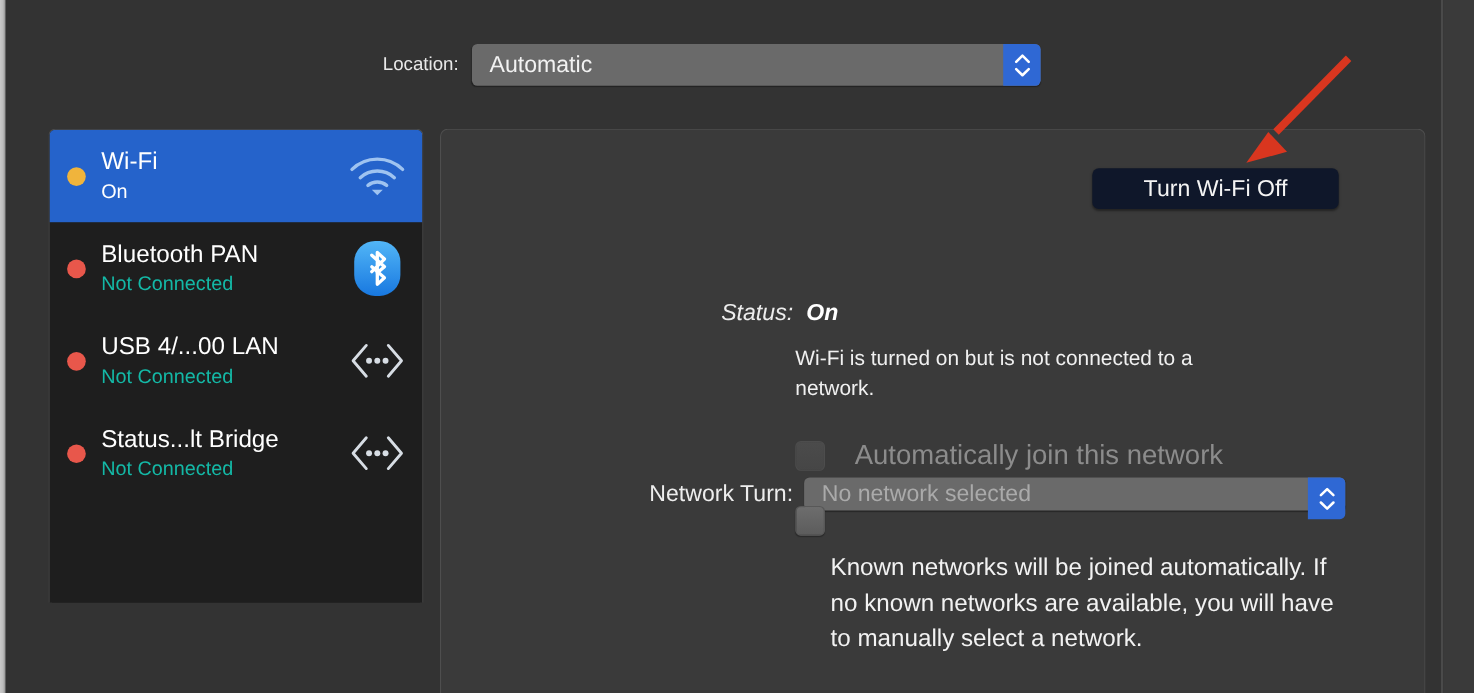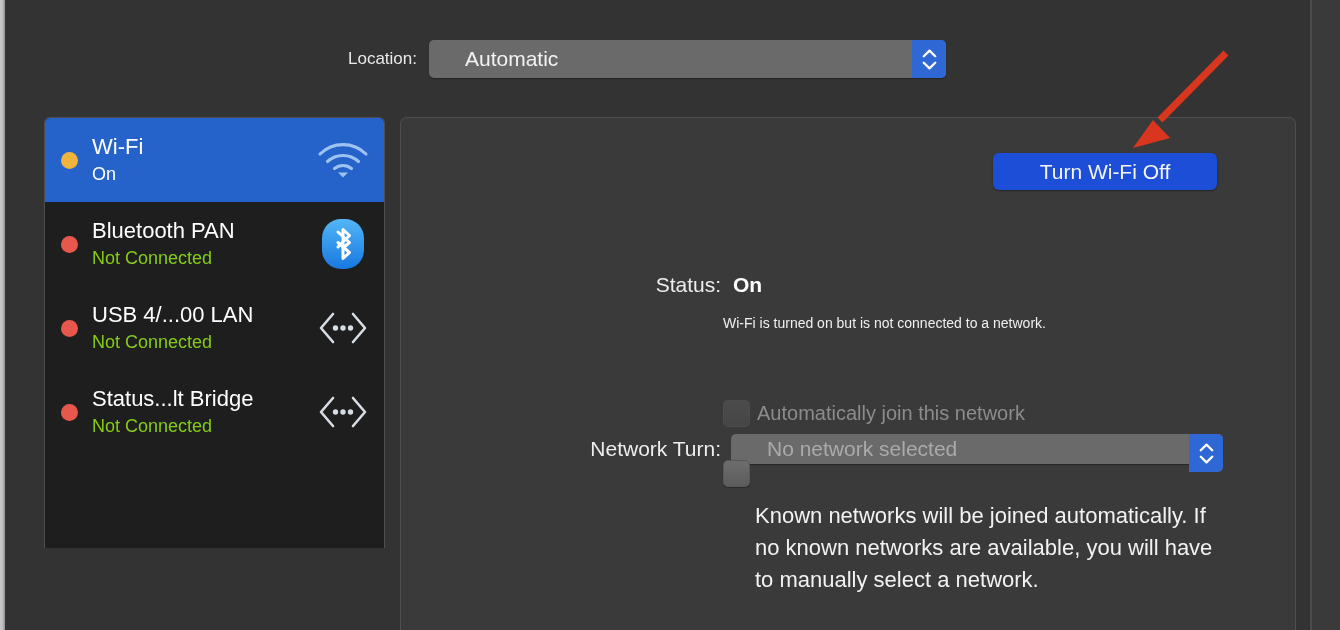--- a/index.html
+++ b/index.html
@@ -53,7 +53,7 @@
     background: #6a6a6a;
     border-radius: 5px;
     box-shadow: 0 1px 1px rgba(0,0,0,0.35);
-    display: flex; align-items: center; padding-left: 20px;
+    display: flex; align-items: center;
   }
   .popup-value {
     font-size: 21px;

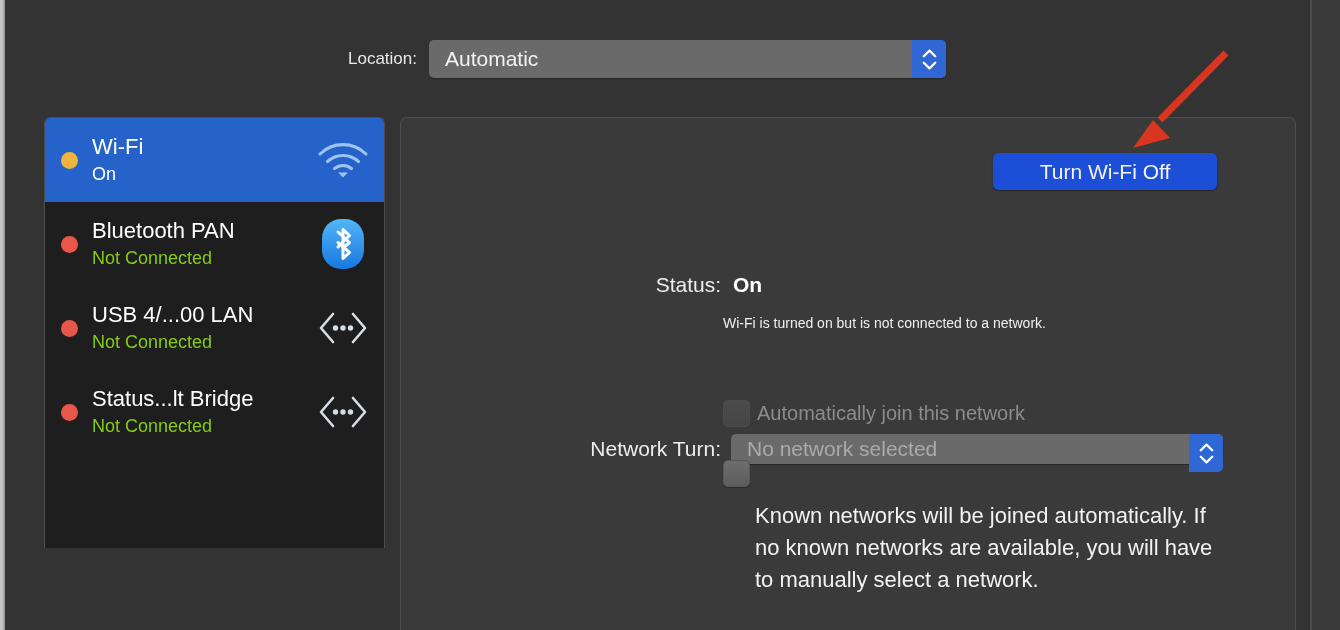--- a/index.html
+++ b/index.html
@@ -156,7 +156,7 @@
     position: absolute;
     left: 592px; top: 35px;
     width: 224px; height: 37px;
-    background: #1d4ed8;
+    background: #0f172a;
     border: none;
     border-radius: 6px;
     color: #f4f4f4;

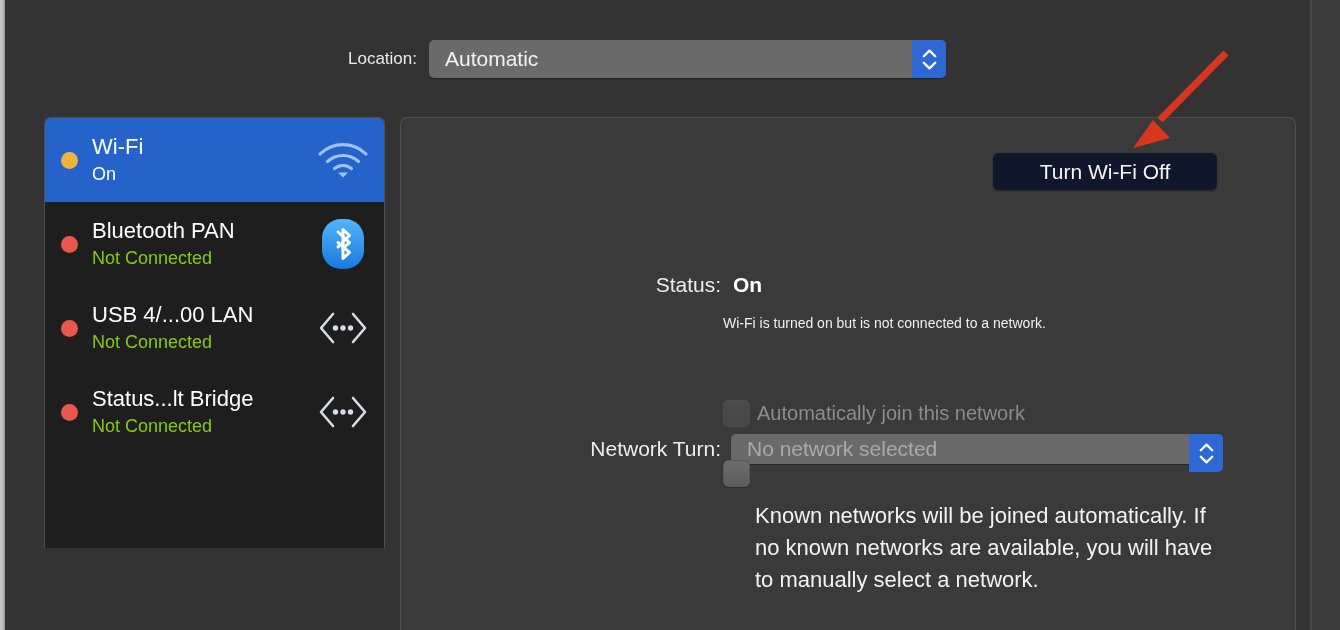--- a/index.html
+++ b/index.html
@@ -110,7 +110,7 @@
   }
   .net-status {
     font-size: 18px;
-    color: #84cc16;
+    color: #14b8a6;
     line-height: 1.25;
     margin-top: 2px;
     white-space: nowrap;

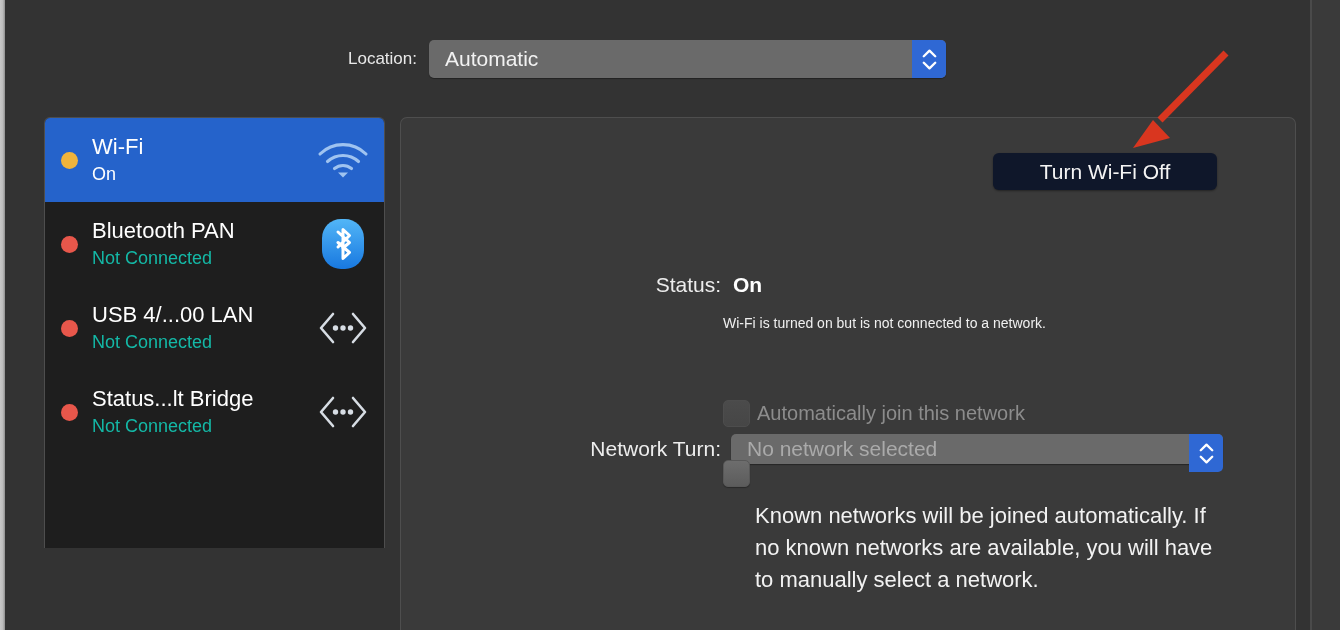--- a/index.html
+++ b/index.html
@@ -145,7 +145,7 @@
     white-space: nowrap;
   }
 
-  .row-status { left: 220px; top: 155px; align-items: center; }
+  .row-status { left: 220px; top: 155px; align-items: center; font-style: italic; }
   .status-key { width: 100px; }
   .status-val {
     font-size: 21px; font-weight: bold; color: #ffffff;

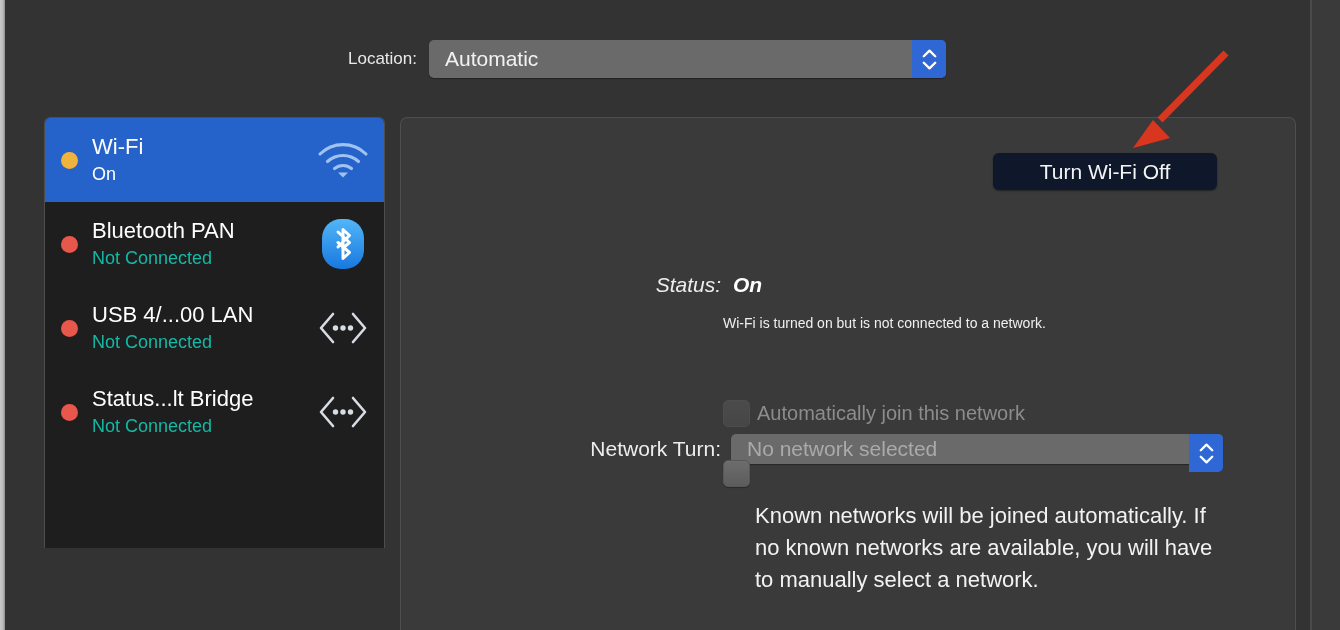--- a/index.html
+++ b/index.html
@@ -170,7 +170,7 @@
     position: absolute;
     left: 322px; top: 196px;
     width: 430px;
-    font-size: 14px;
+    font-size: 19px;
     line-height: 1.42;
     color: #f0f0f0;
   }

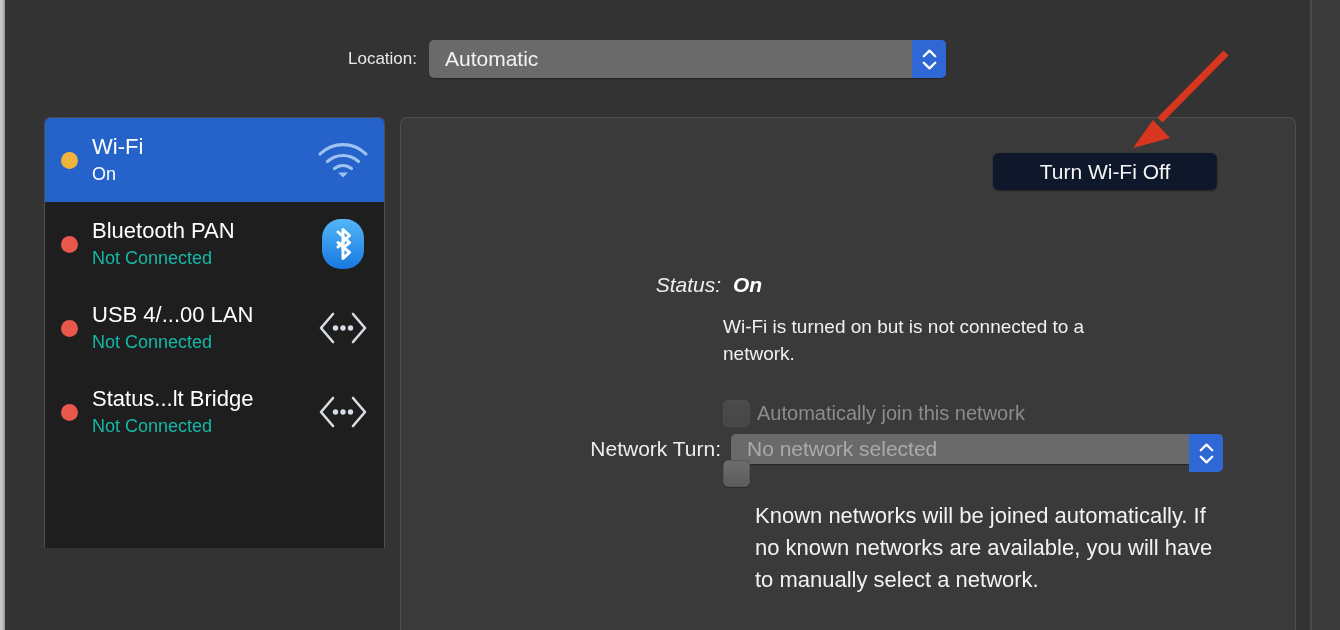--- a/index.html
+++ b/index.html
@@ -201,9 +201,9 @@
     box-shadow: none;
   }
   .check-label {
-    font-size: 20px;
+    font-size: 25px;
     color: #f1f1f1;
-    margin-left: 7px;
+    margin-left: 27px;
     white-space: nowrap;
   }
   .check-label.disabled { color: #8c8c8c; }

